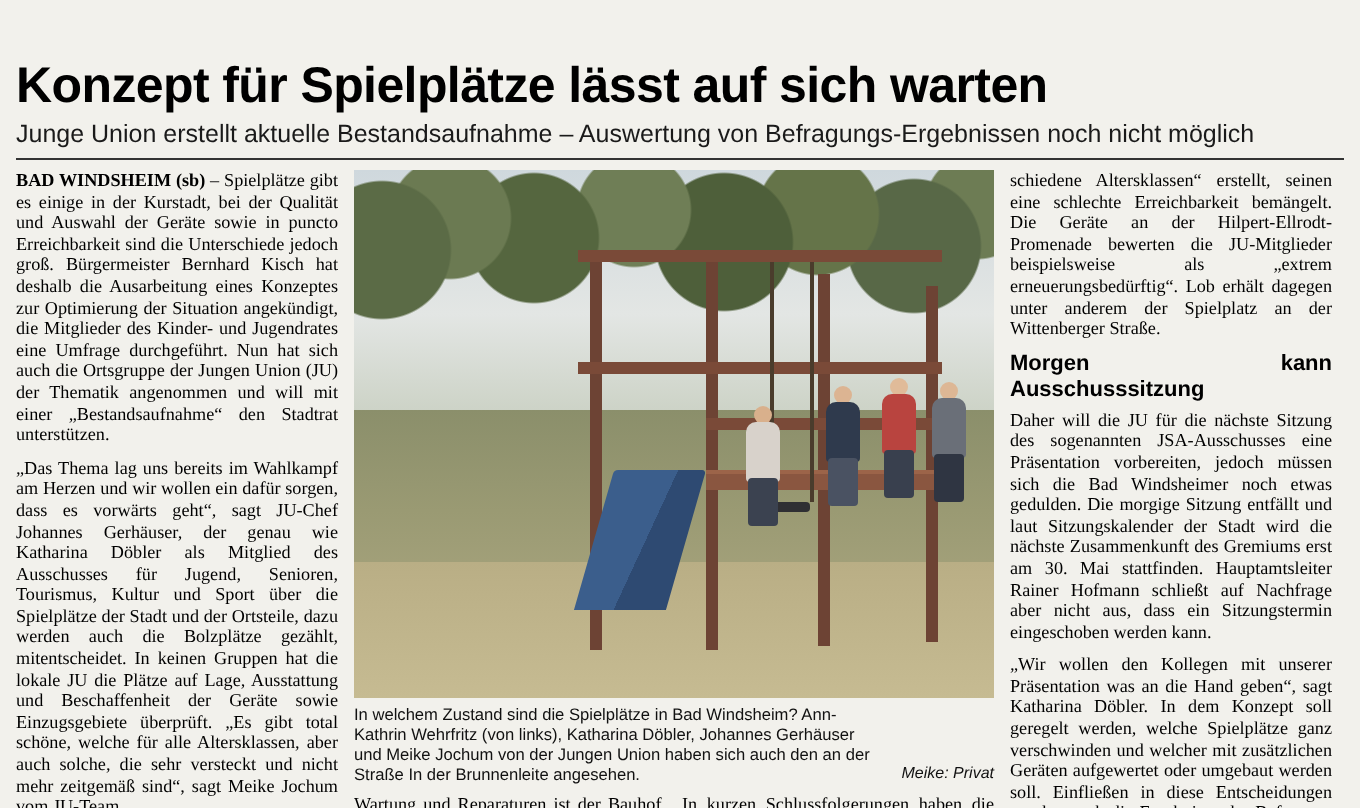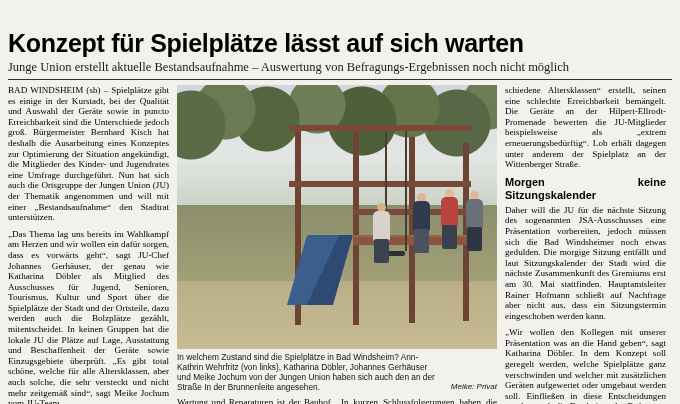--- a/index.html
+++ b/index.html
@@ -33,7 +33,7 @@
     color: #000;
   }
   .subhead {
-    font-family: Liberation Serif, serif;
+    font-family: Liberation Sans, sans-serif;
     font-size: 12.5px;
     line-height: 15px;
     margin: 0 0 4px 0;

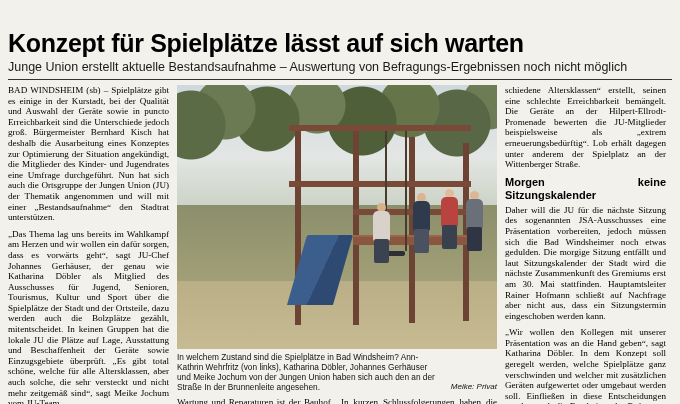--- a/index.html
+++ b/index.html
@@ -60,7 +60,7 @@
     margin: 0 0 6px 0;
   }
   .lead b {
-    font-weight: normal;
+    font-weight: bold;
   }
   .colmid {
     width: 320px;

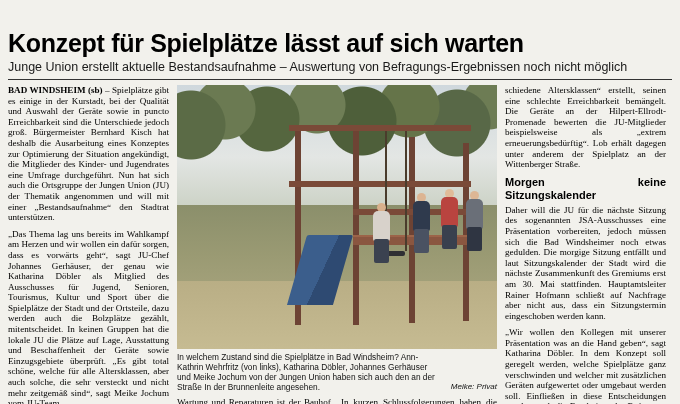--- a/index.html
+++ b/index.html
@@ -274,7 +274,7 @@
 
     <div class="col right">
       <p>schiedene Altersklassen“ erstellt, seinen eine schlechte Erreichbarkeit bemängelt. Die Geräte an der Hilpert-Ellrodt-Promenade bewerten die JU-Mitglieder beispielsweise als „extrem erneuerungsbedürftig“. Lob erhält dagegen unter anderem der Spielplatz an der Wittenberger Straße.</p>
-      <div class="subhead-bold">Morgen keine Sitzungskalender</div>
+      <div class="subhead-bold">Morgen kann Ausschusssitzung</div>
       <p>Daher will die JU für die nächste Sitzung des sogenannten JSA-Ausschusses eine Präsentation vorbereiten, jedoch müssen sich die Bad Windsheimer noch etwas gedulden. Die morgige Sitzung entfällt und laut Sitzungskalender der Stadt wird die nächste Zusammenkunft des Gremiums erst am 30. Mai stattfinden. Hauptamtsleiter Rainer Hofmann schließt auf Nachfrage aber nicht aus, dass ein Sitzungstermin eingeschoben werden kann.</p>
       <p>„Wir wollen den Kollegen mit unserer Präsentation was an die Hand geben“, sagt Katharina Döbler. In dem Konzept soll geregelt werden, welche Spielplätze ganz verschwinden und welcher mit zusätzlichen Geräten aufgewertet oder umgebaut werden soll. Einfließen in diese Entscheidungen werden auch die Ergebnisse der Befragung des Kinder- und Jugendrates. Mit der Auswertung gibt es aktuell jedoch einige Schwierigkeiten, da laut Hofmann immer noch nicht alle Befragungsbögen im Rathaus abgegeben wurden.</p>
     </div>

